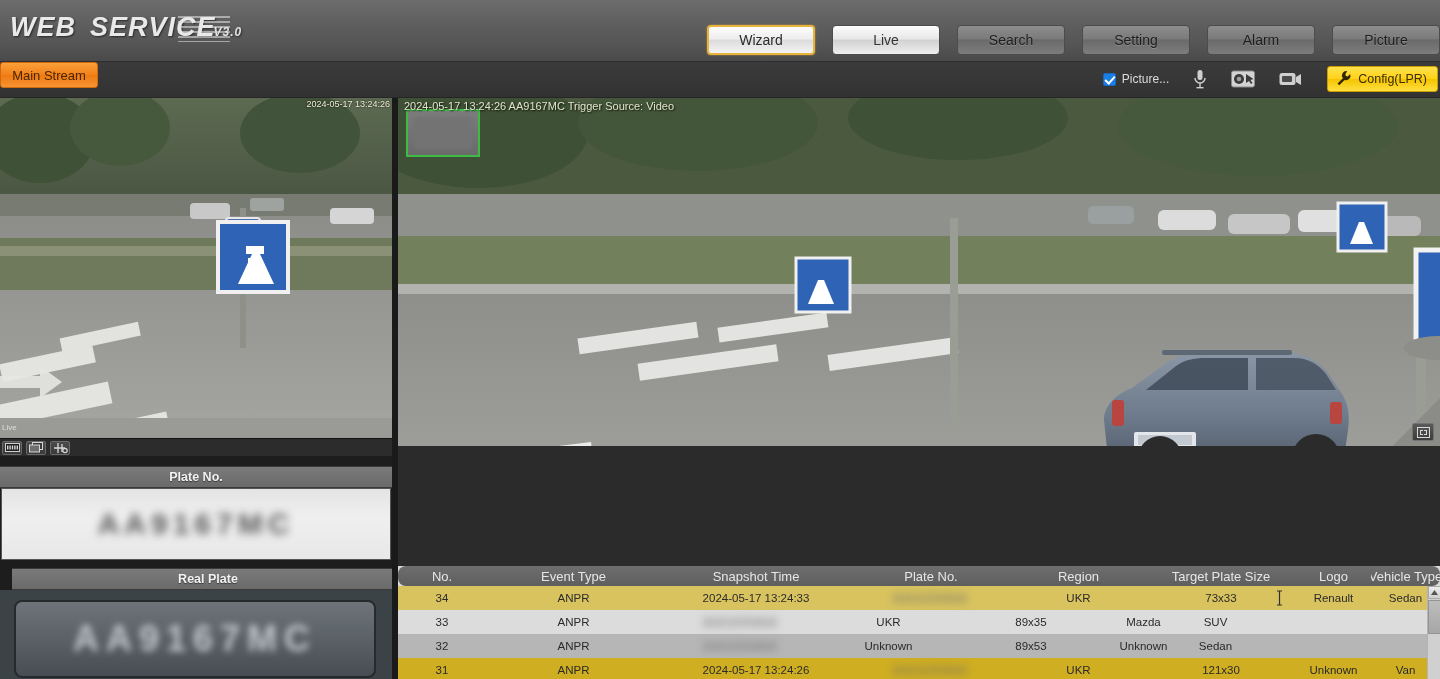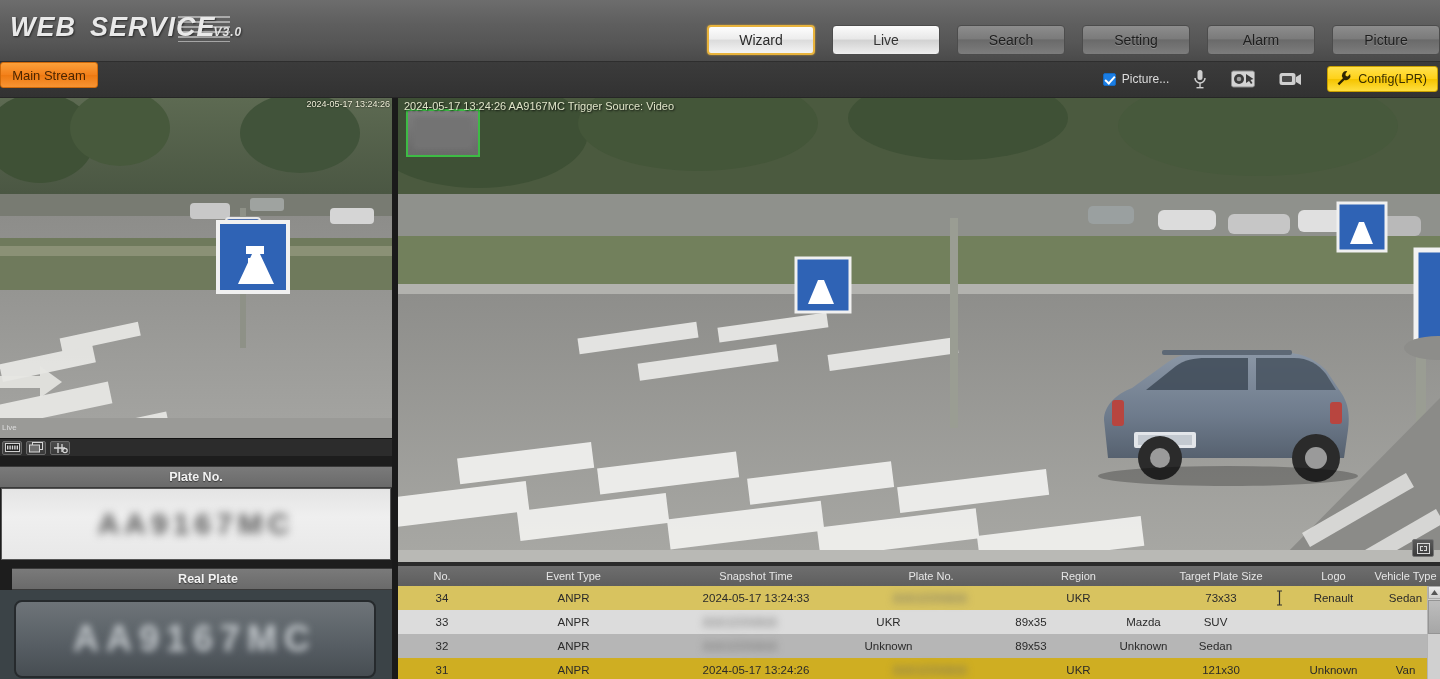--- a/index.html
+++ b/index.html
@@ -189,7 +189,7 @@
   
   .main-video {
     position: absolute; left: 398px; top: 98px;
-    width: 1042px; height: 464px;
+    width: 1042px; height: 348px;
     background: #6b7a68; overflow: hidden;
   }
   .mv-osd {

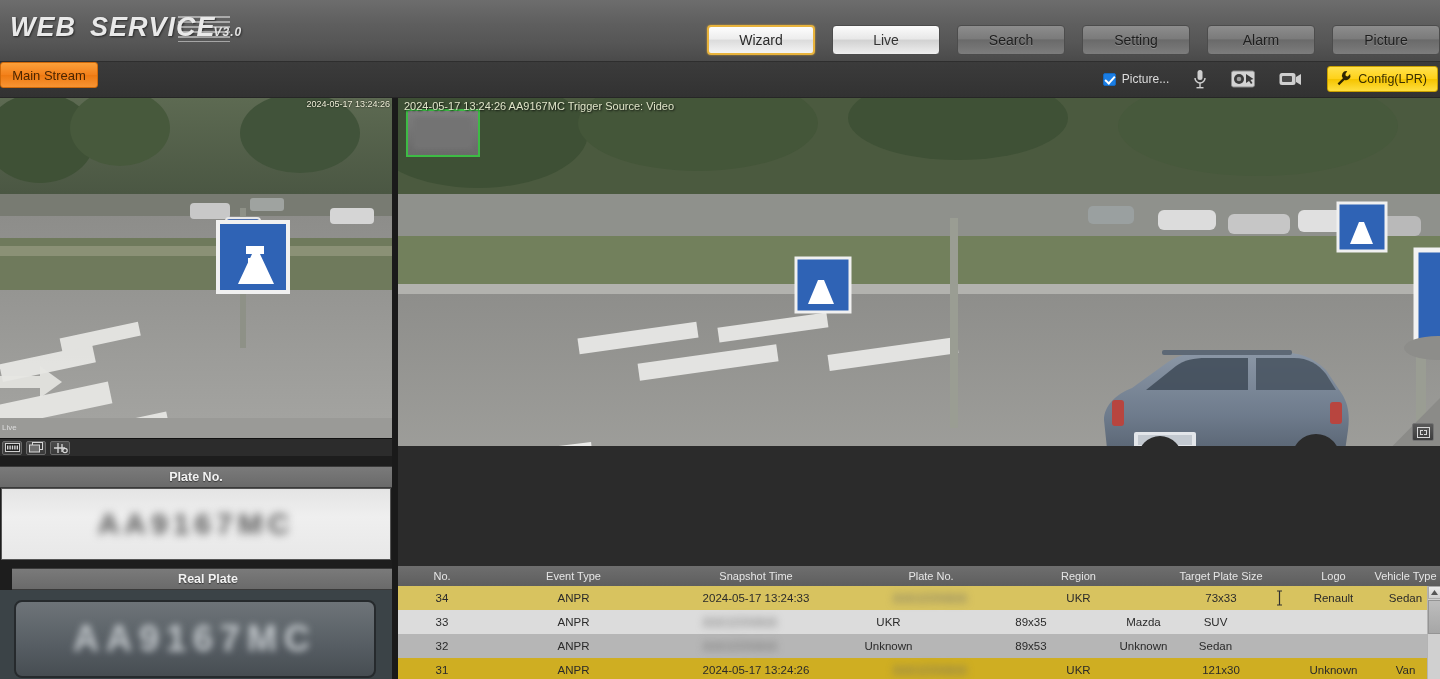--- a/index.html
+++ b/index.html
@@ -226,7 +226,7 @@
   .tbl-head {
     display: flex; height: 20px; width: 1042px;
     background: linear-gradient(180deg, #6e6e6e 0%, #5e5e5e 100%);
-    color: #e6e6e6; font-size: 11px;
+    color: #e6e6e6; font-size: 13px; border-radius: 8px;
   }
   .tbl-head div, .tbl-row div {
     display: flex; align-items: center; justify-content: center;

